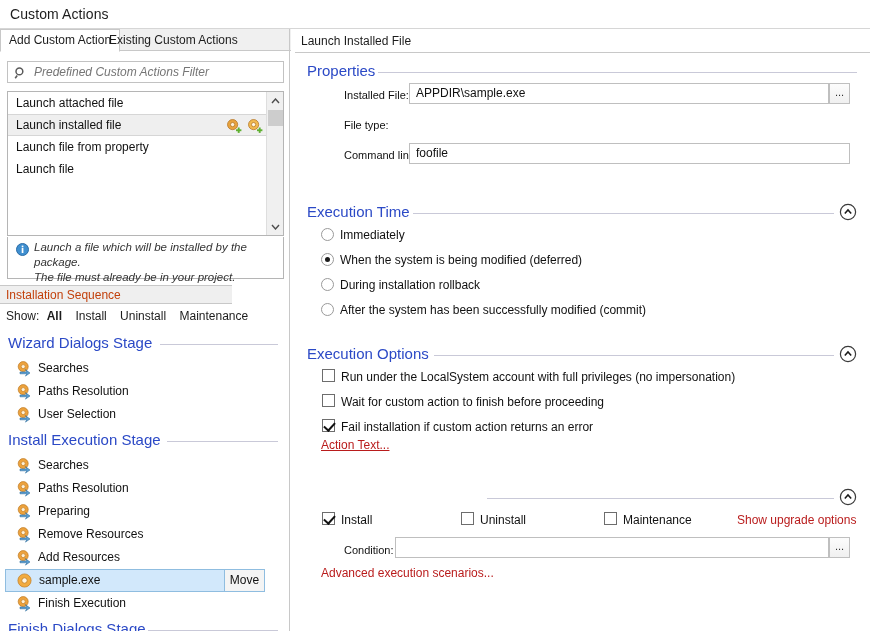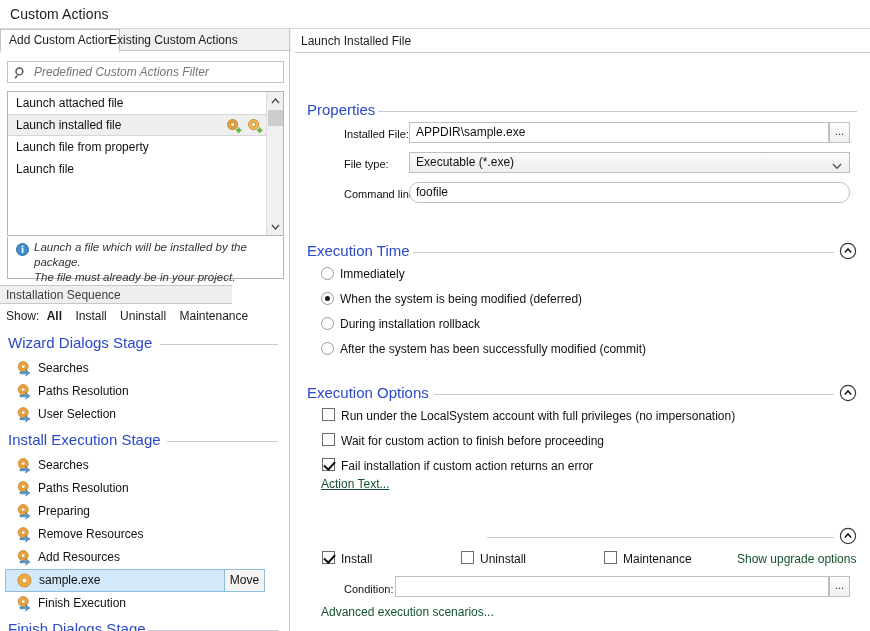--- a/index.html
+++ b/index.html
@@ -173,7 +173,7 @@
   .group { position: absolute; left: 0; width: 579px; }
   .group-title {
     position: relative; height: 22px; color: #2b49c6; font-size: 15px;
-    padding-left: 16px; line-height: 20px; white-space: nowrap; margin-top: 39px;
+    padding-left: 16px; line-height: 20px; white-space: nowrap;
   }
   .group-title .rule {
     position: absolute; top: 11px; height: 1px; background: #c9c9d8;

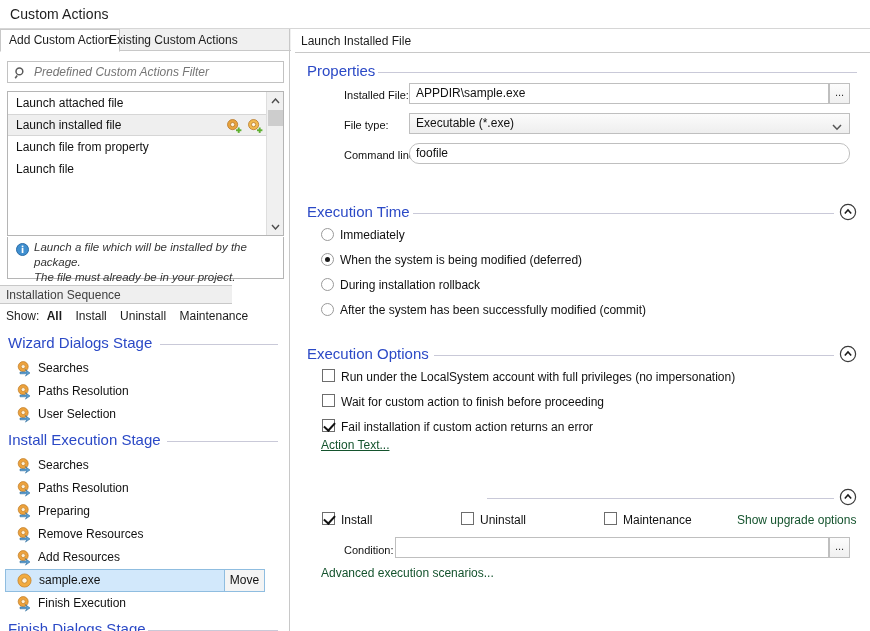--- a/index.html
+++ b/index.html
@@ -488,14 +488,6 @@
 
       <div class="frow" style="height:30px;">
         <span class="flabel" style="left:30px; top:2px;">File type:</span>
-        <div class="fselect" style="left:118px; top:0; width:441px;">
-          <span>Executable (*.exe)</span>
-          <span class="chev">
-            <svg width="10" height="7" viewBox="0 0 10 7">
-                <polyline points="1,1 5,5.2 9,1" fill="none" stroke="#555" stroke-width="1.5"></polyline>
-              </svg>
-          </span>
-        </div>
       </div>
 
       <div class="frow" style="height:28px;">

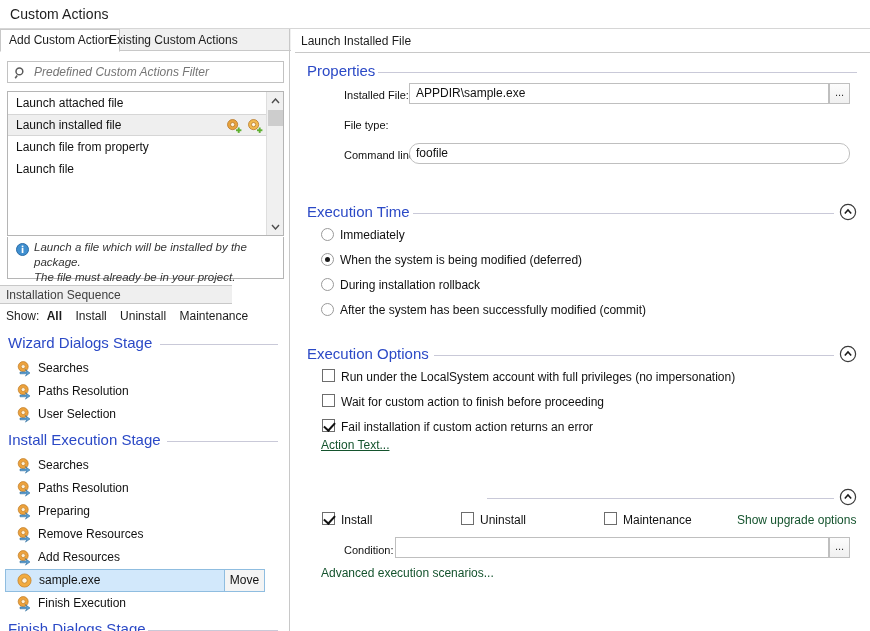--- a/index.html
+++ b/index.html
@@ -492,7 +492,7 @@
 
       <div class="frow" style="height:28px;">
         <span class="flabel" style="left:30px; top:2px;">Command line:</span>
-        <div class="ftext" style="left:118px; top:0; width:441px;border-radius:10px;">foofile</div>
+        <div class="ftext" style="left:118px; top:0; width:441px;">foofile</div>
       </div>
     </div>
 

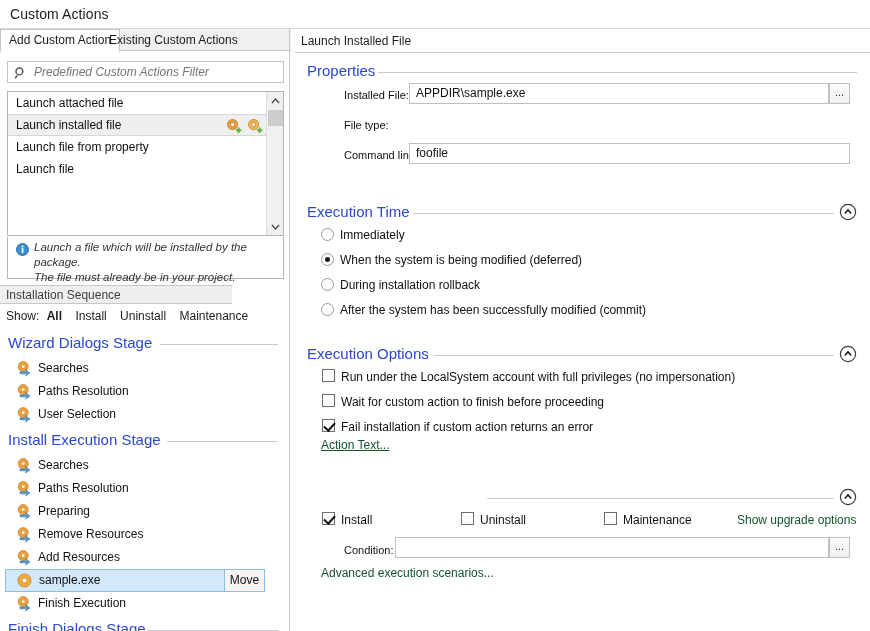--- a/index.html
+++ b/index.html
@@ -116,7 +116,7 @@
   .seq-hdr {
     position: absolute; left: 0; top: 256px; width: 232px; height: 19px;
     background: #efefef; border-top: 1px solid #c8c8c8; border-bottom: 1px solid #c8c8c8;
-    line-height: 18px; padding-left: 6px; font-size: 12px; color: #404040;
+    line-height: 18px; padding-left: 6px; font-size: 12px; color: #c2410c;
   }
   .show-bar {
     position: absolute; left: 0; top: 280px; width: 290px; height: 18px;

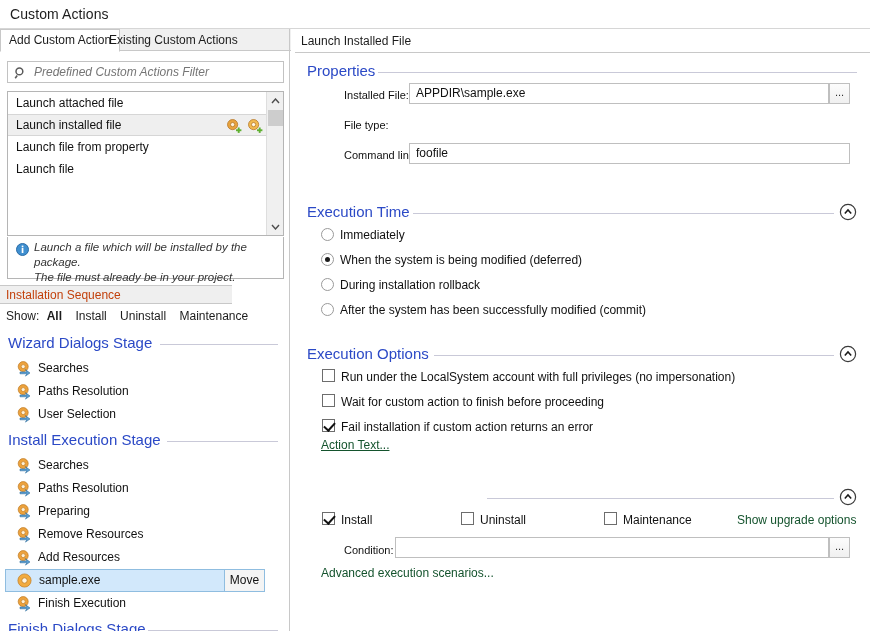--- a/index.html
+++ b/index.html
@@ -228,7 +228,7 @@
     position: absolute; font-size: 12px; color: #111; line-height: 15px; white-space: nowrap;
   }
   .link {
-    position: absolute; font-size: 12px; color: #14532d; white-space: nowrap;
+    position: absolute; font-size: 12px; color: #b91c1c; white-space: nowrap;
   }
   .link.ul { text-decoration: underline; }
 </style>

